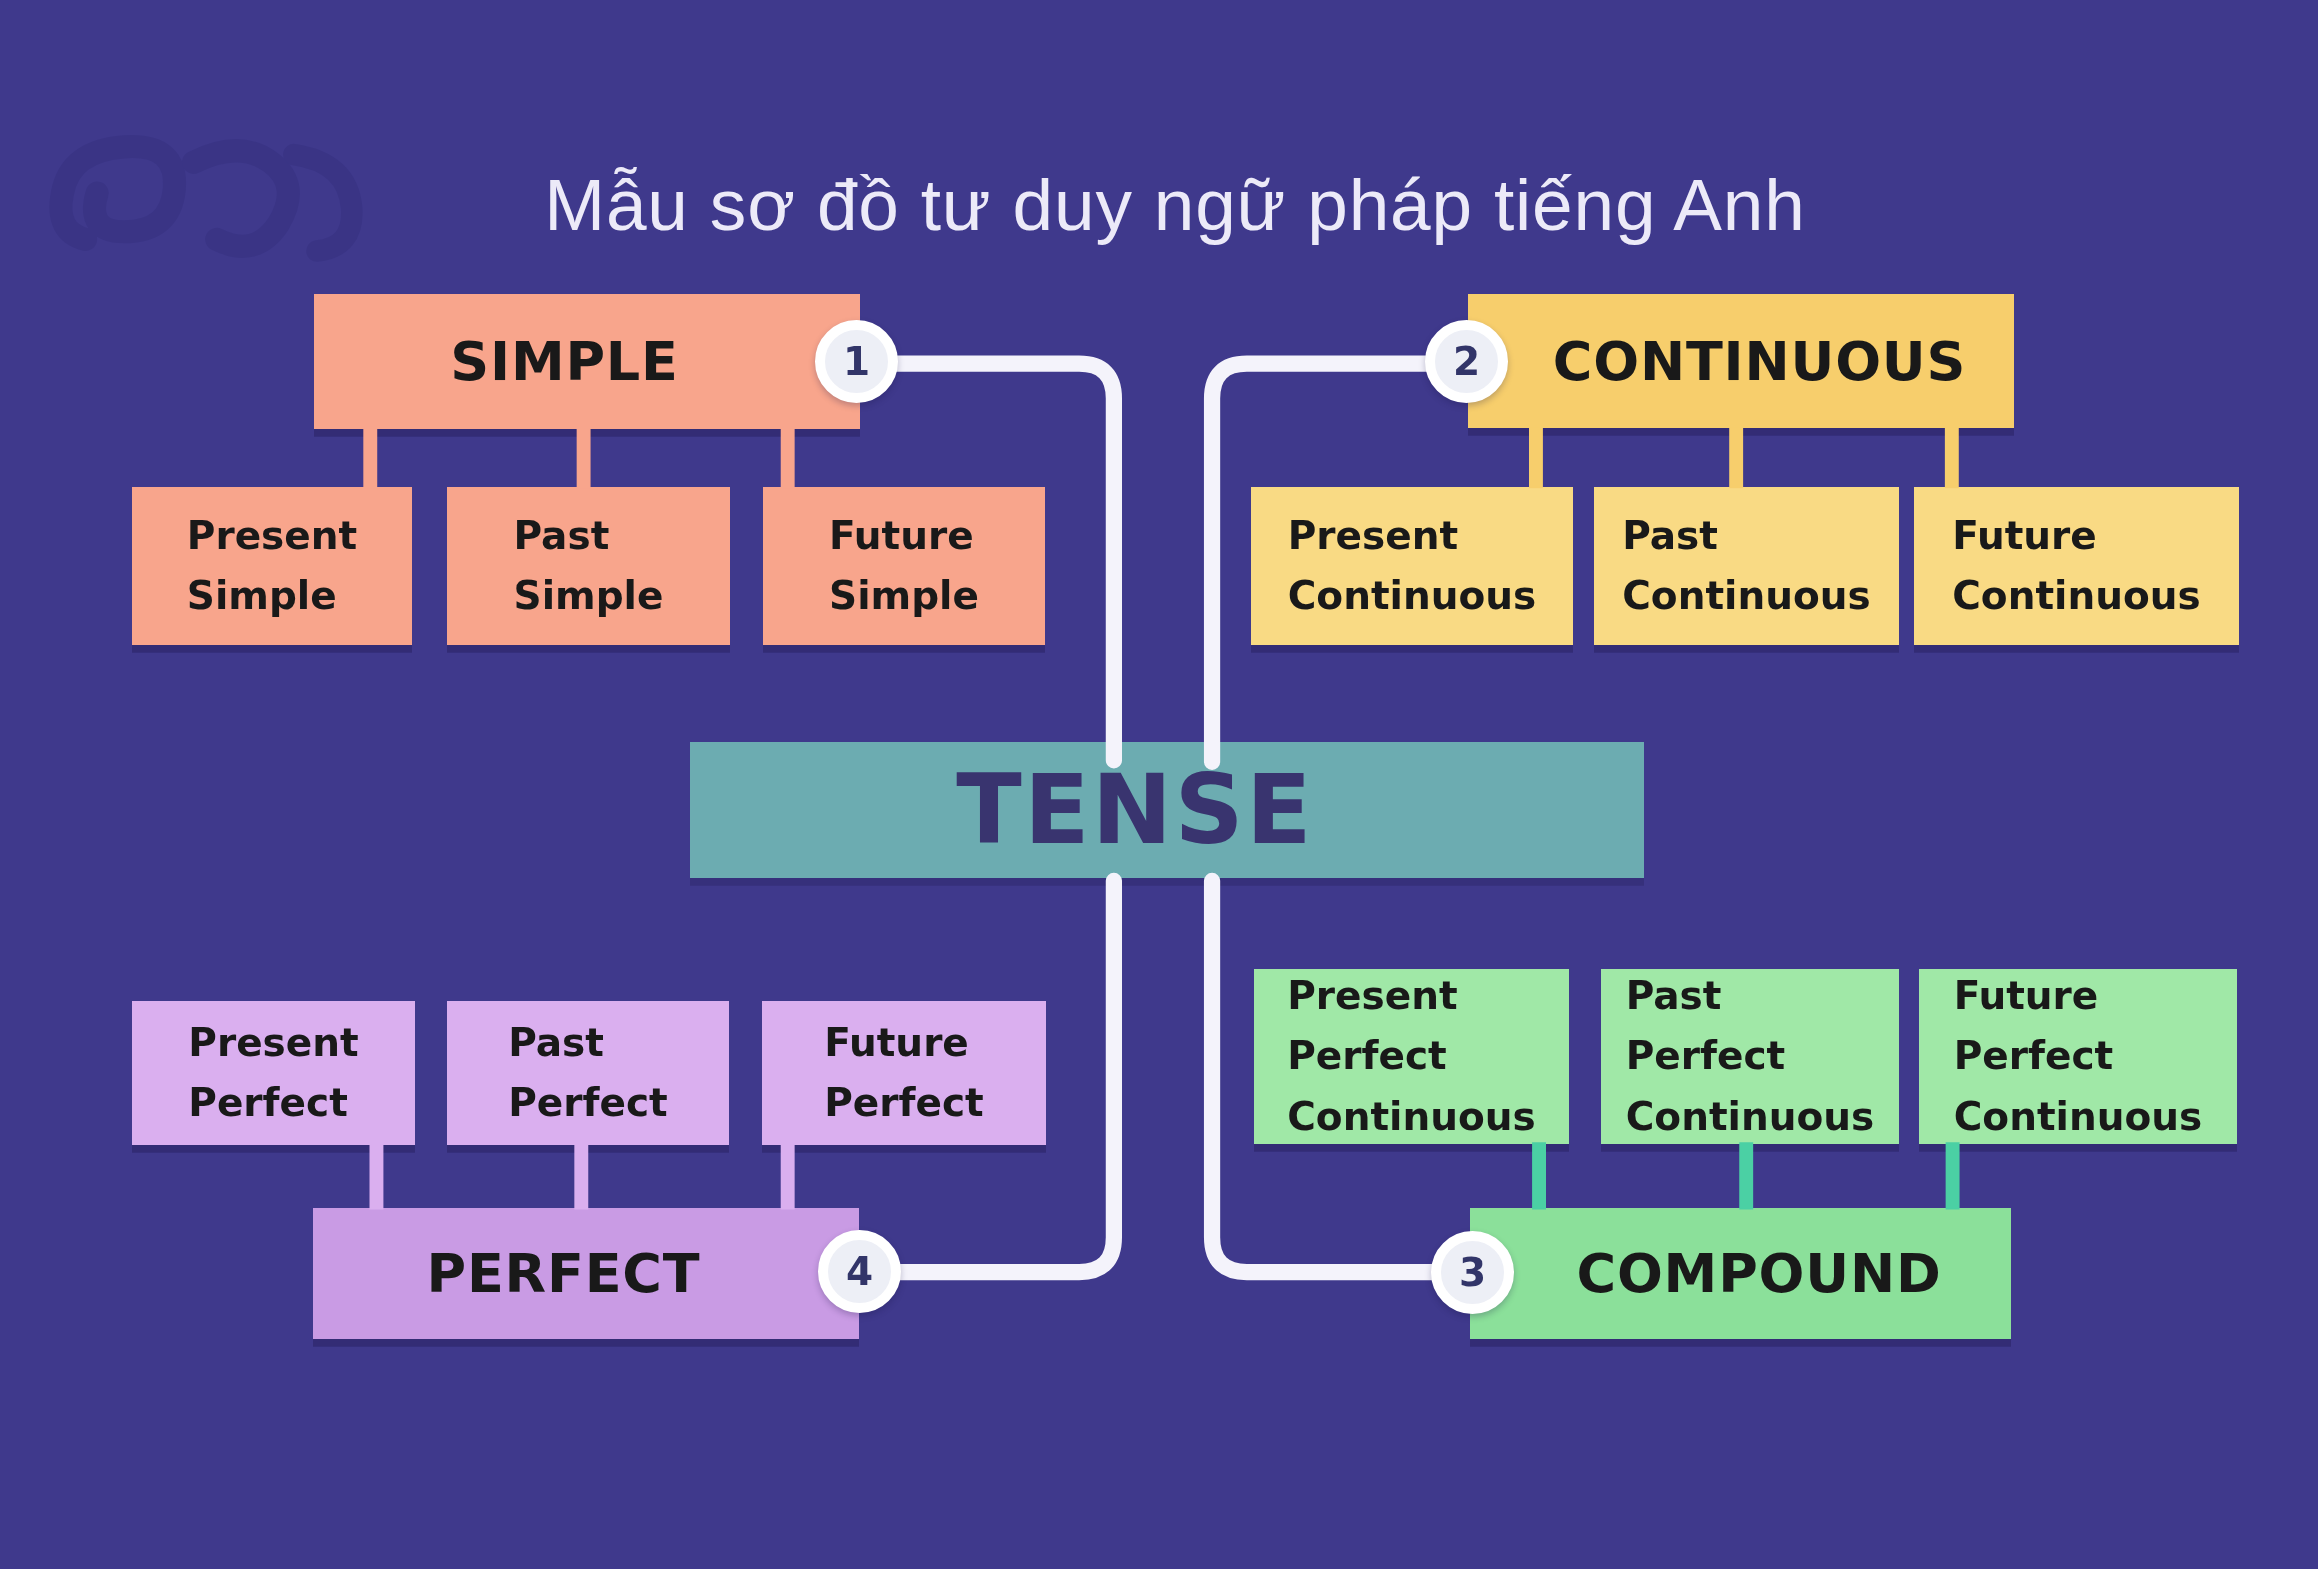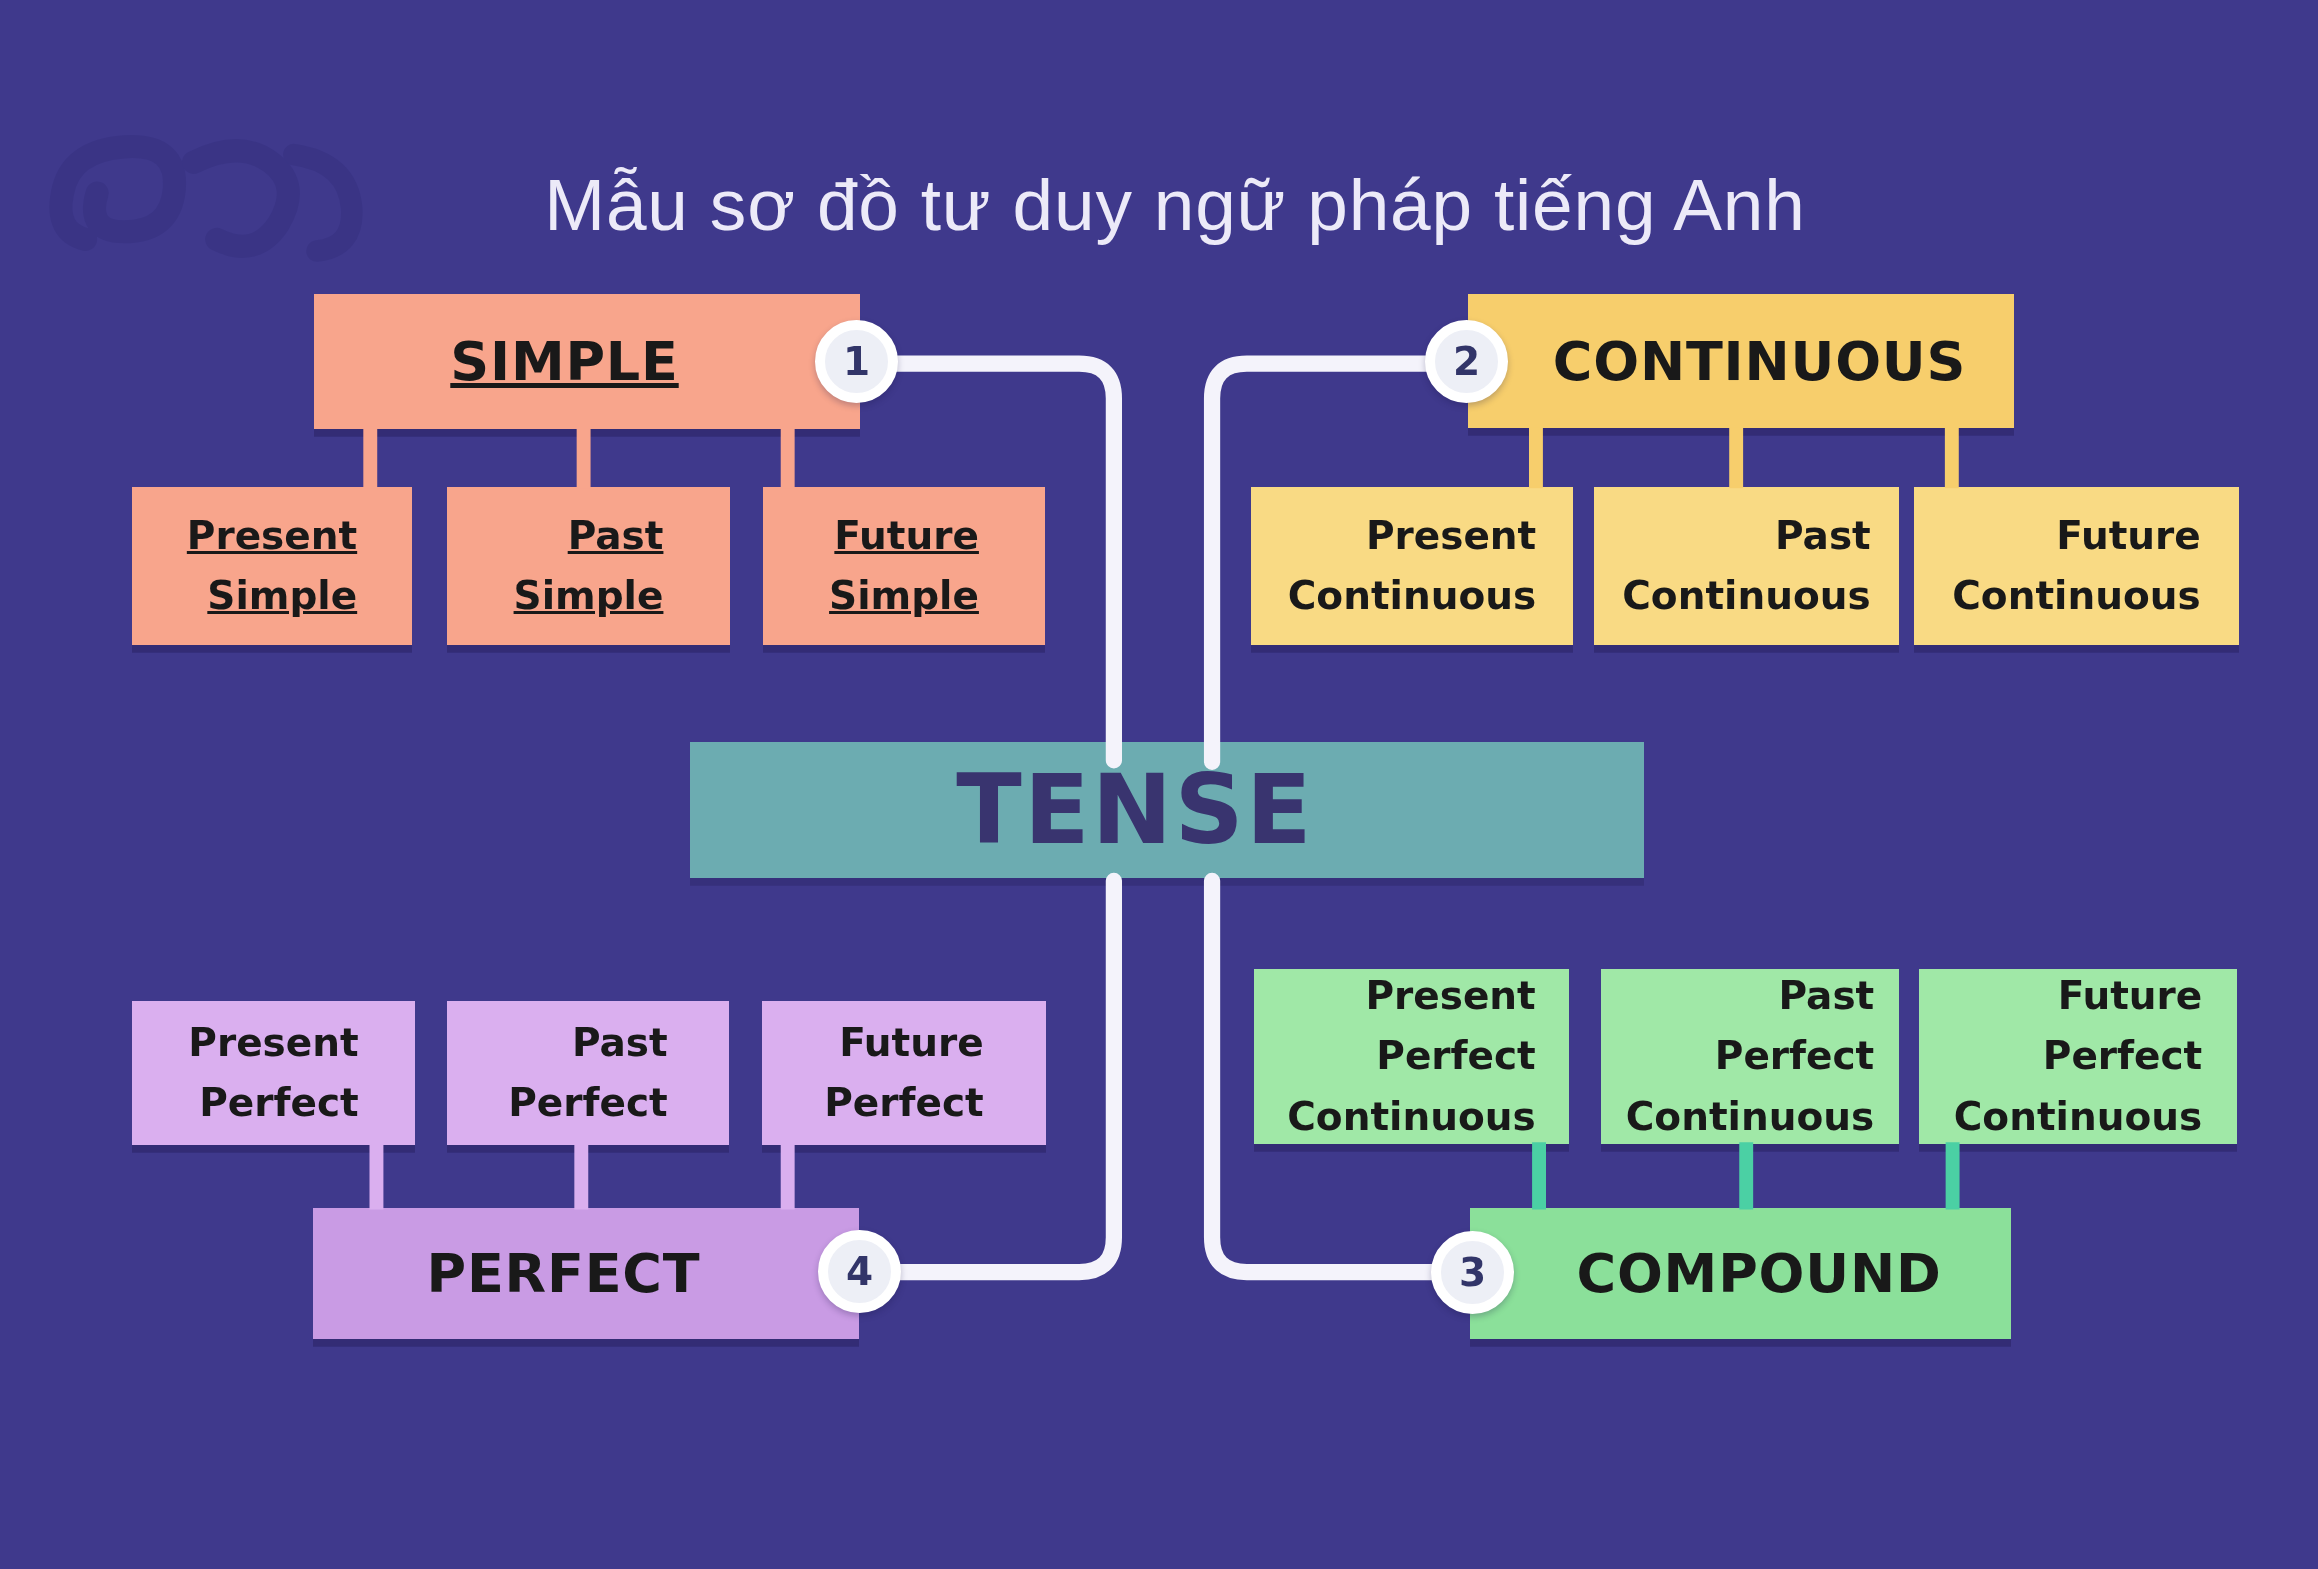--- a/index.html
+++ b/index.html
@@ -48,7 +48,7 @@
     text-align: right;
     white-space: pre-line;
   }
-  .salmon        { background: var(--simple, #F8A58C); text-decoration: underline; }
+  .salmon        { background: var(--simple, #F8A58C); }
   .yellow        { background: var(--continuous-parent, #F7CE6C); }
   .yellow-child  { background: var(--continuous-child, #F9DA84); }
   .lavender      { background: var(--perfect-parent, #C99BE4); }

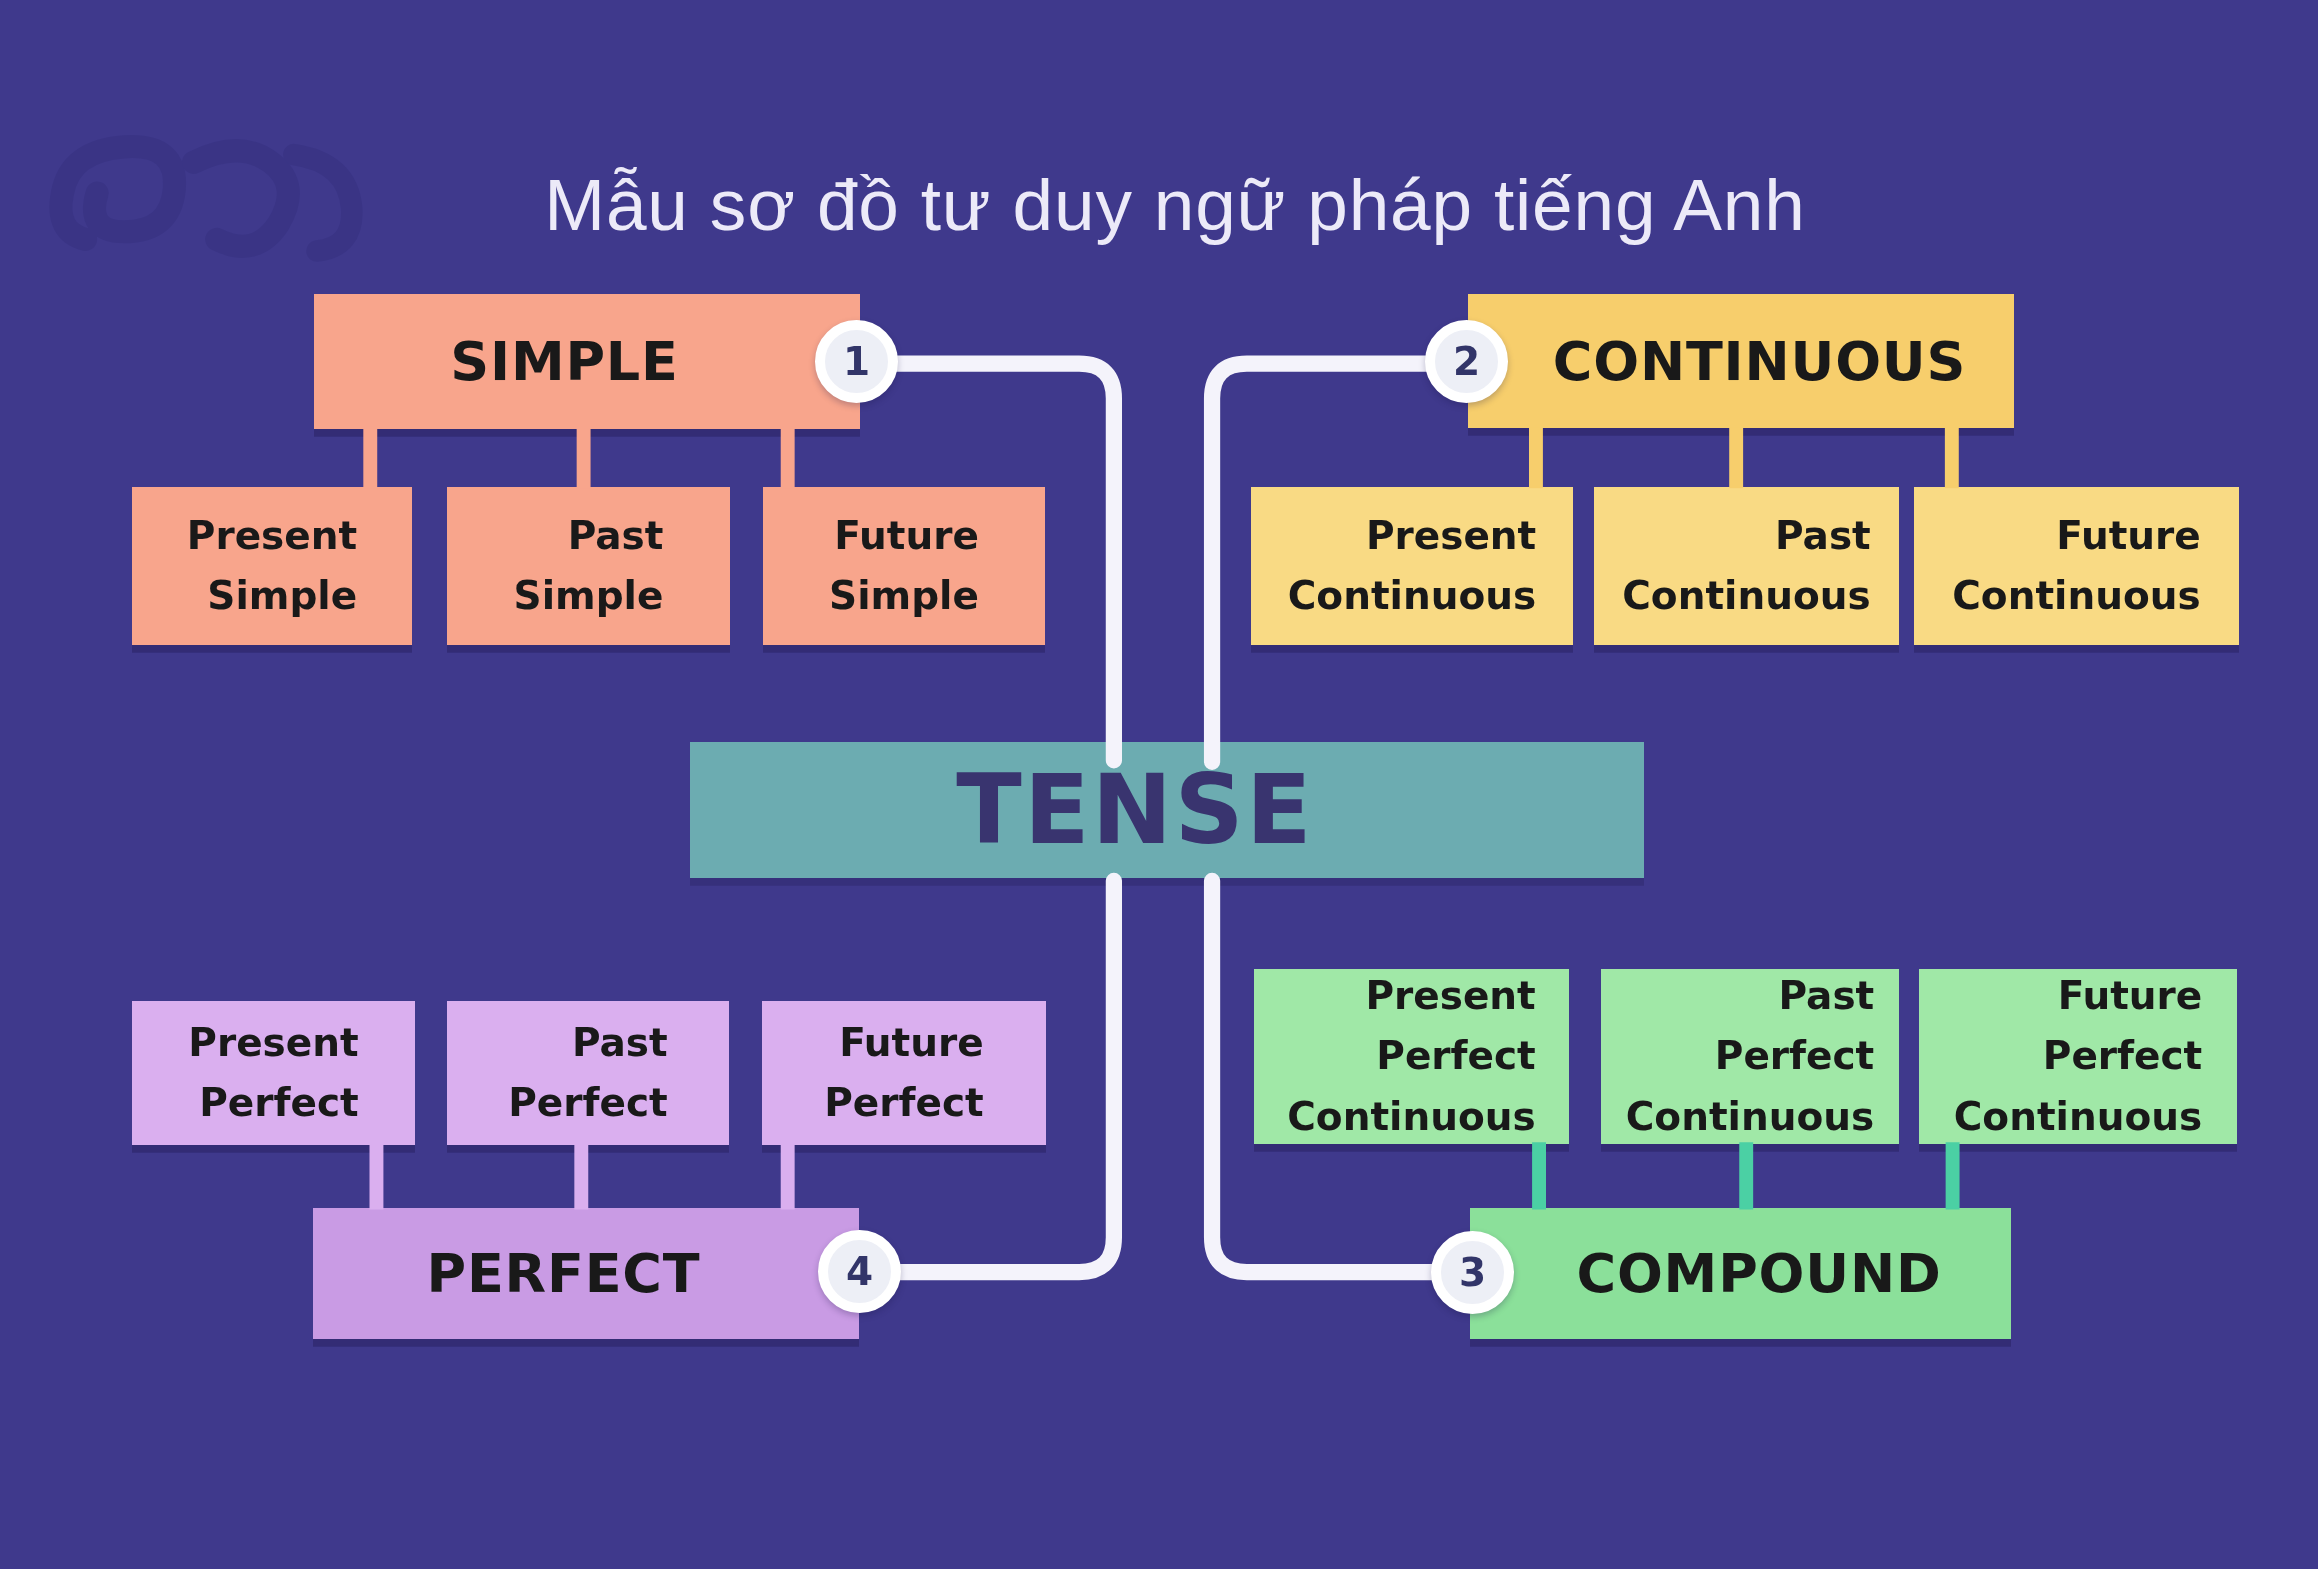--- a/index.html
+++ b/index.html
@@ -45,7 +45,7 @@
   .child {
     font-size: 39px;
     line-height: 1.55;
-    text-align: right;
+    text-align: left;
     white-space: pre-line;
   }
   .salmon        { background: var(--simple, #F8A58C); }

